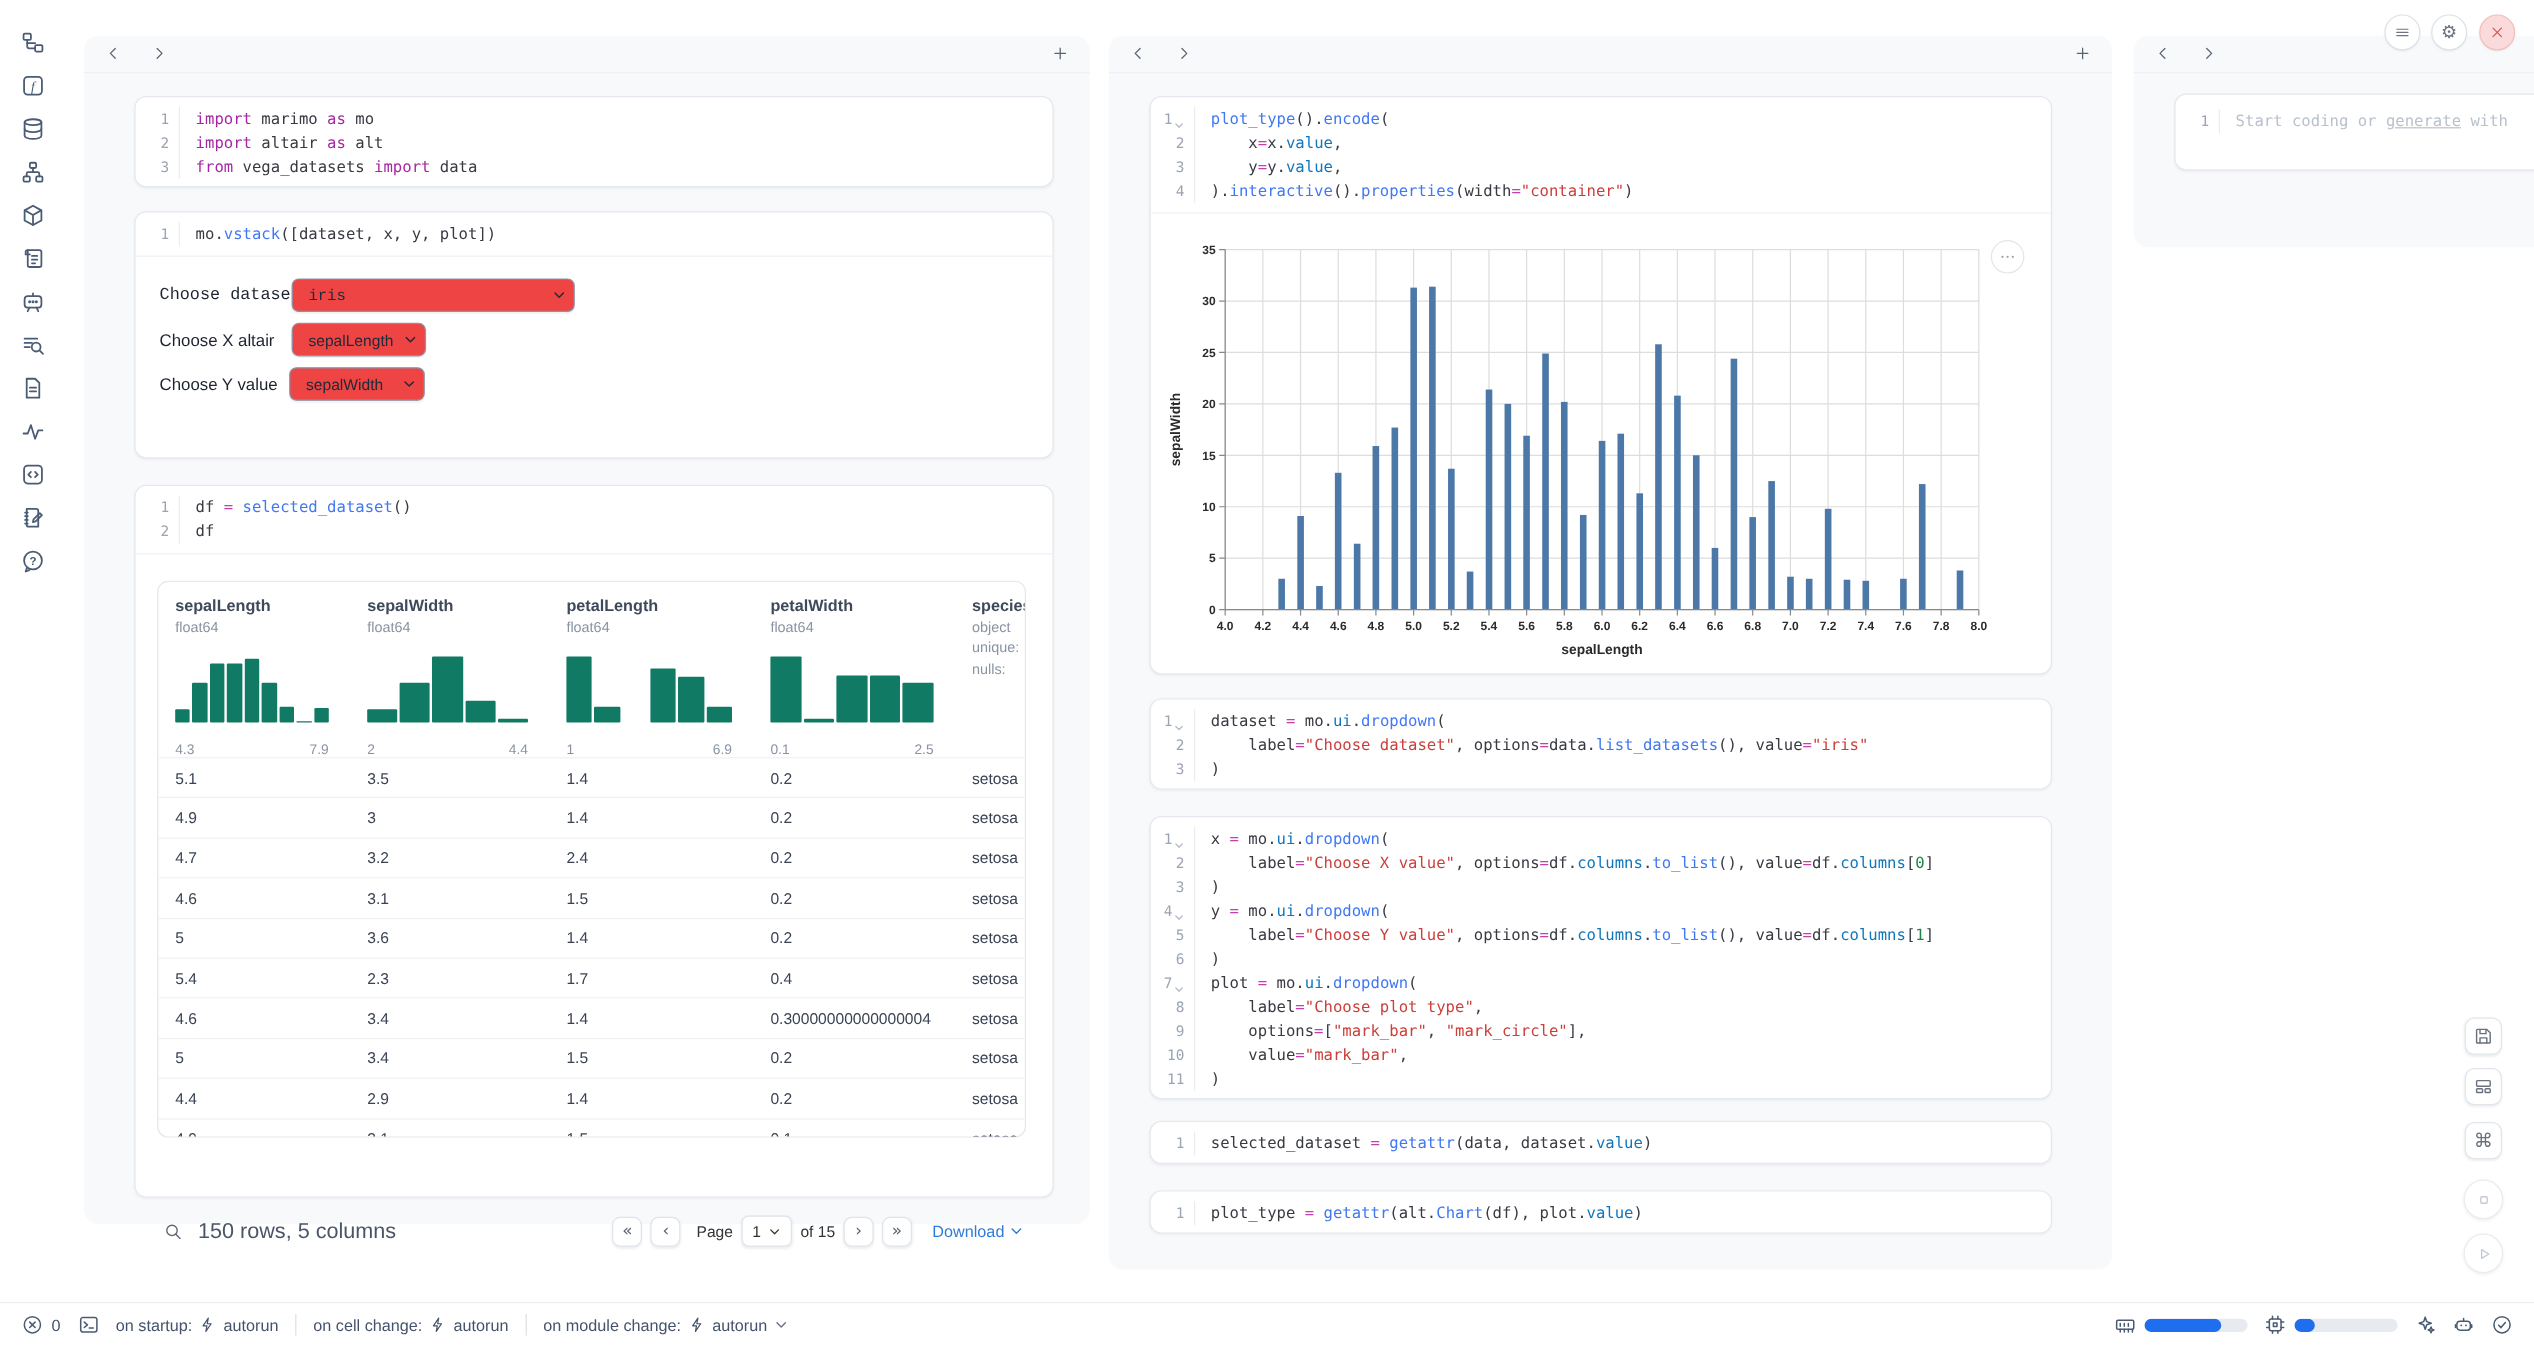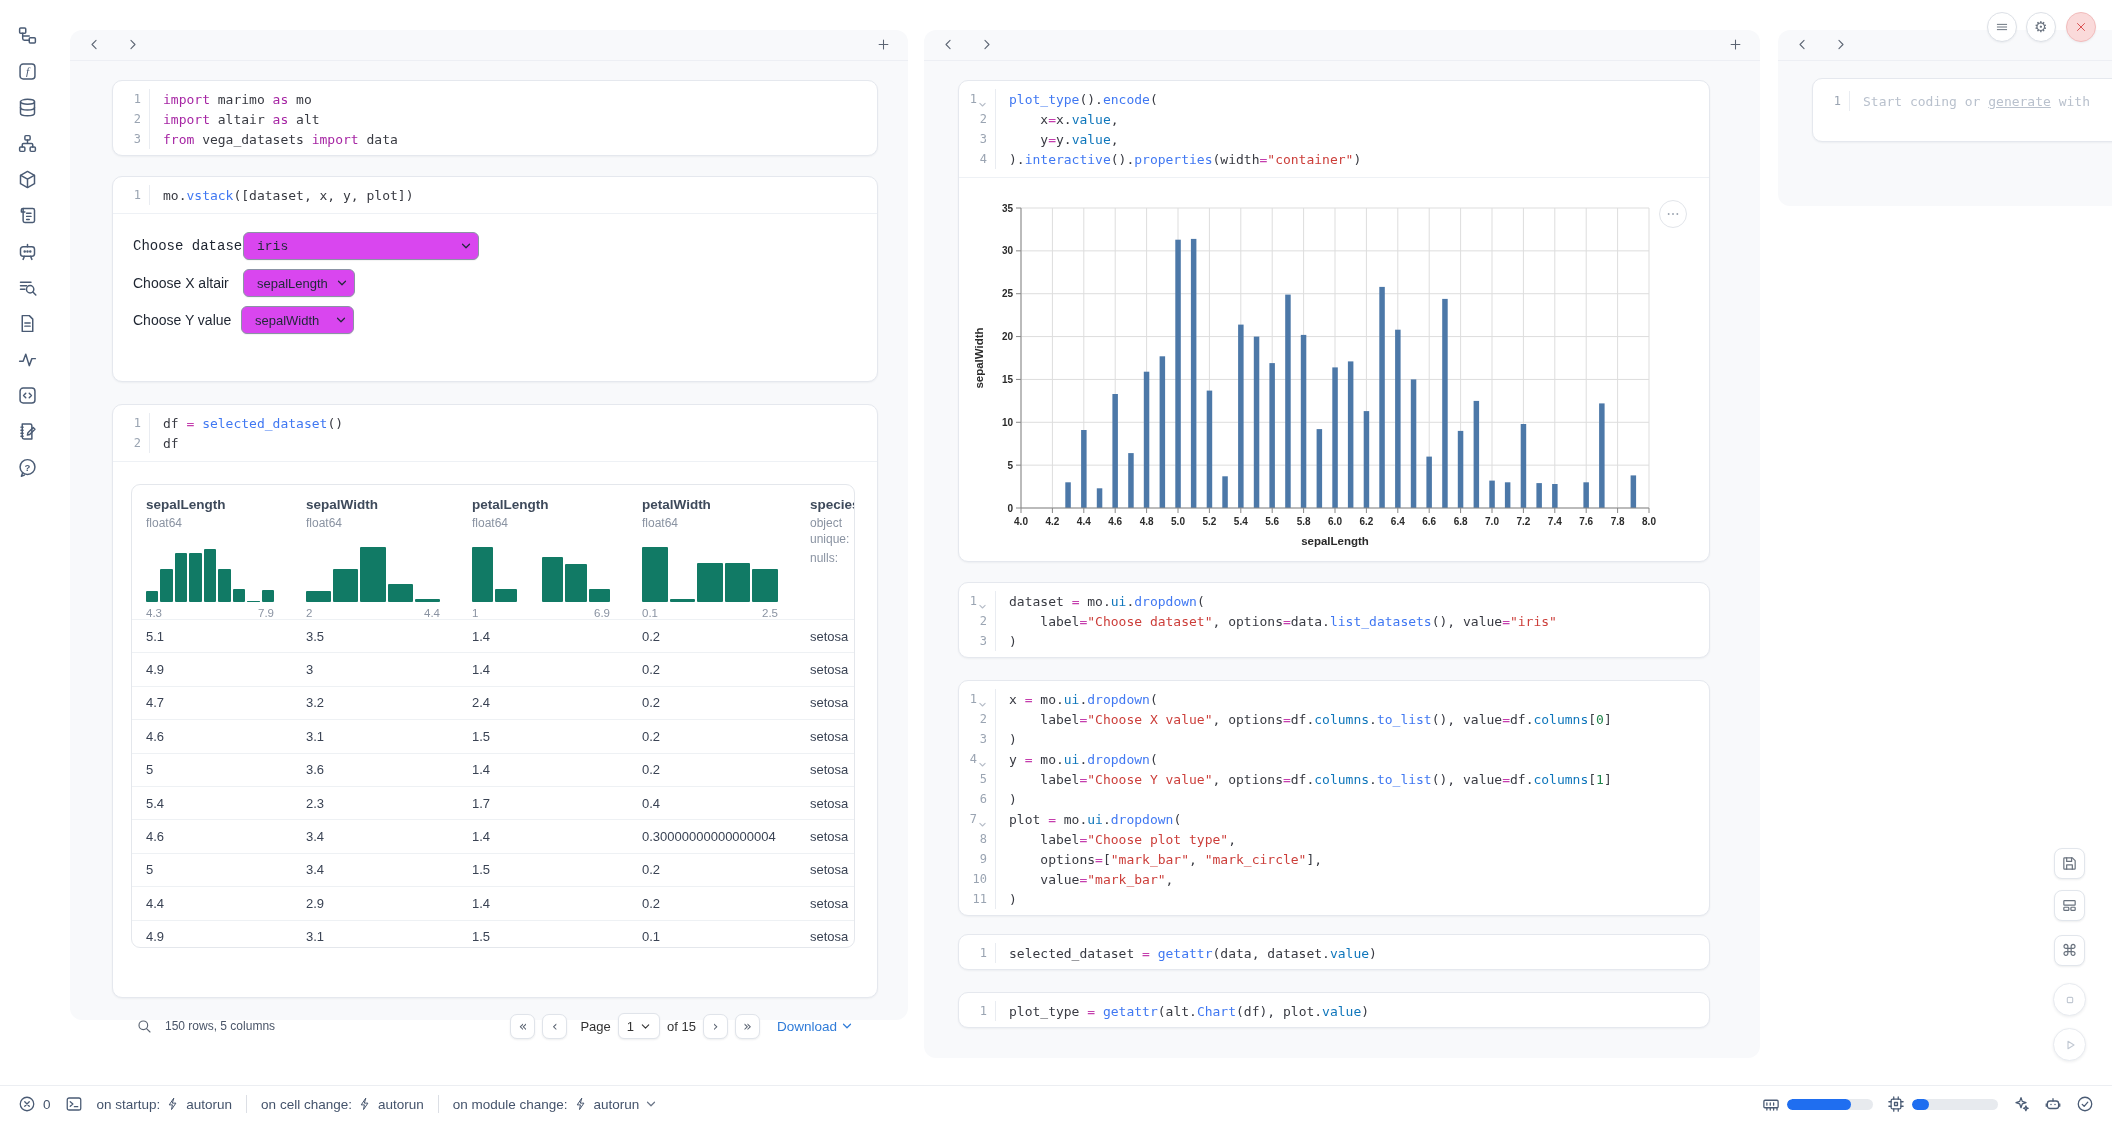--- a/index.html
+++ b/index.html
@@ -26,7 +26,7 @@
   .controls{top:36px}
   .ctl-row{position:absolute;left:0;right:0;height:28px}
   .ctl-label{position:absolute;left:20px;font-size:14px;color:#1d2430;line-height:28px}
-  .dd{position:absolute;top:0;height:28px;border:1px solid #8b93a5;border-radius:6px;background:#d946ef;display:flex;align-items:center;padding:0 24px 0 13px;font-size:13px;color:#1f2937;box-sizing:border-box;cursor:pointer;box-shadow:0 1px 1px rgba(0,0,0,.05)}
+  .dd{position:absolute;top:0;height:28px;border:1px solid #8b93a5;border-radius:6px;background:#ef4444;display:flex;align-items:center;padding:0 24px 0 13px;font-size:13px;color:#1f2937;box-sizing:border-box;cursor:pointer;box-shadow:0 1px 1px rgba(0,0,0,.05)}
   .dd .chev{position:absolute;right:6px;width:12px;height:12px;color:#1f2937}
   
   .table-output{top:56px}

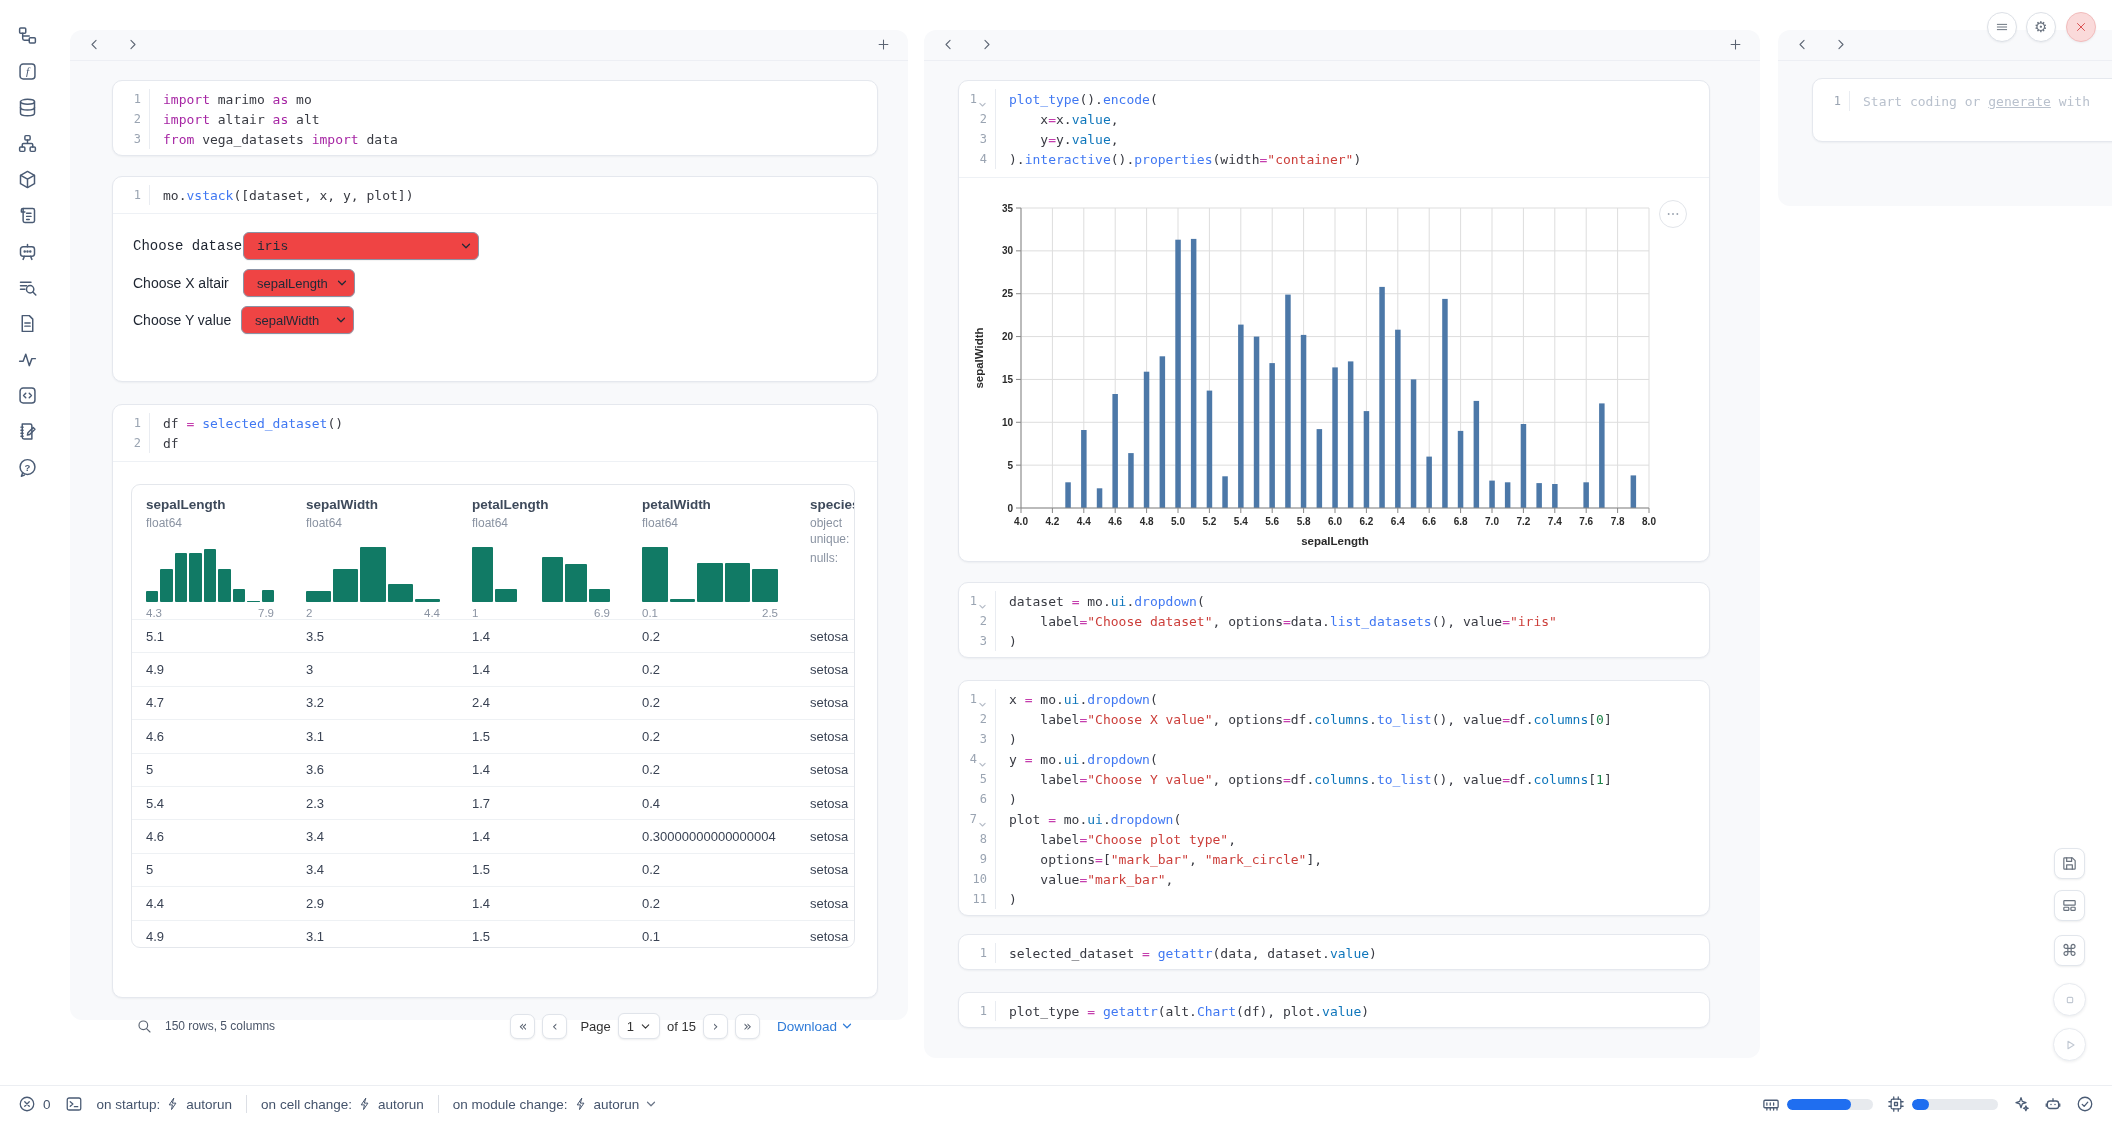--- a/index.html
+++ b/index.html
@@ -37,7 +37,7 @@
   .th-dtype{font-size:12px;color:#8a93a2;margin-top:4px;white-space:nowrap}
   .hist{margin-top:9px;height:63px;width:calc(100% - 18px);display:flex;align-items:flex-end;gap:2px}
   .hist b{flex:1;background:#117a65;border-radius:1px}
-  .range{width:calc(100% - 18px);display:flex;justify-content:space-between;font-size:11.5px;color:#8a93a2;margin-top:5px}
+  .range{width:calc(100% - 18px);display:flex;justify-content:space-between;font-size:11.5px;color:#8a93a2;margin-top:17px}
   .th-meta{font-size:12px;color:#8a93a2;line-height:19px;white-space:nowrap}
   .tr{display:grid;grid-template-columns:160px 166px 170px 168px 1fr;height:32.4px;border-top:1px solid #eef1f4;align-items:center}
   .td{padding-left:14px;font-size:13px;color:#3a4354;white-space:nowrap;overflow:hidden}

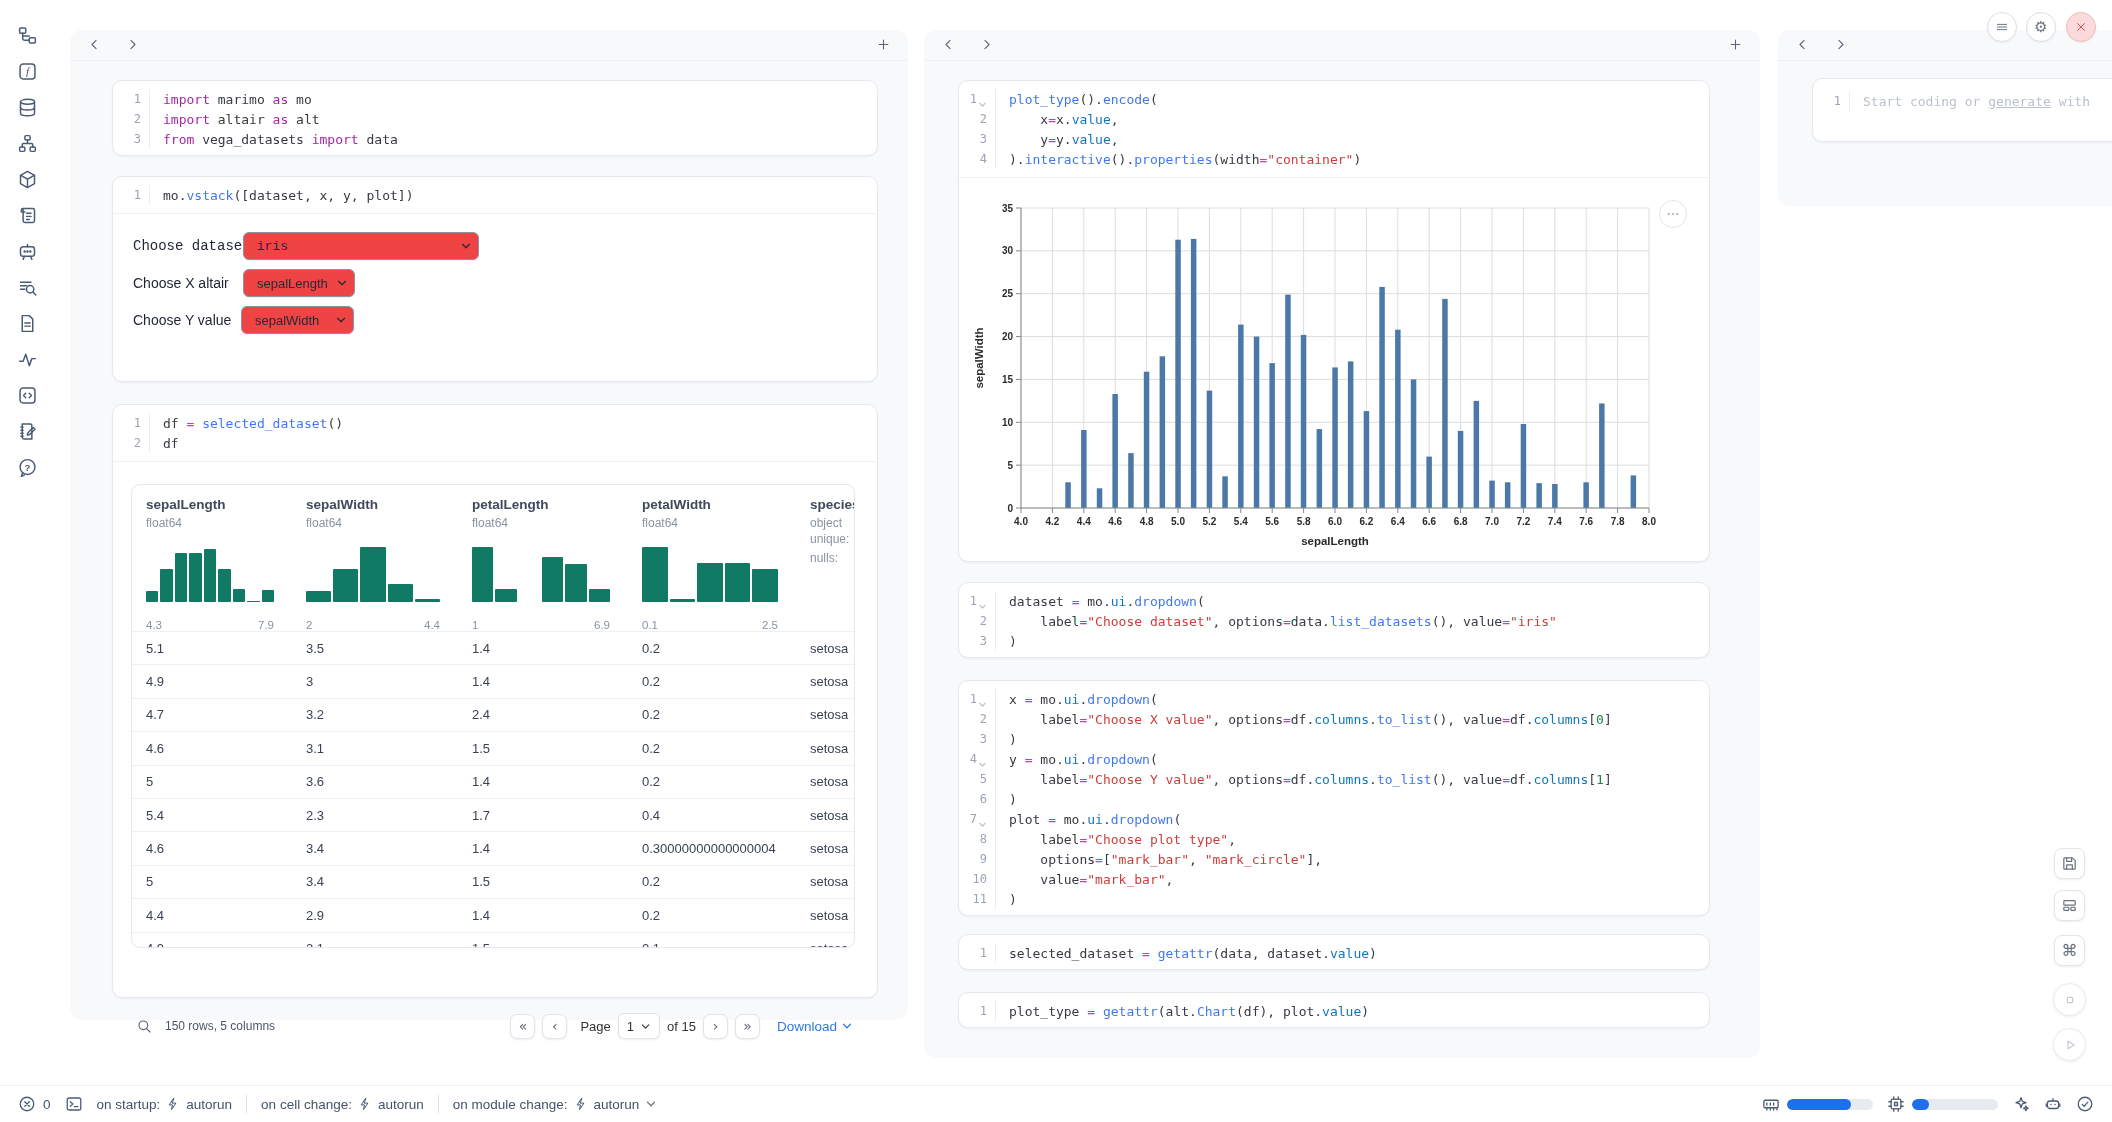--- a/index.html
+++ b/index.html
@@ -42,7 +42,7 @@
   .tr{display:grid;grid-template-columns:160px 166px 170px 168px 1fr;height:32.4px;border-top:1px solid #eef1f4;align-items:center}
   .td{padding-left:14px;font-size:13px;color:#3a4354;white-space:nowrap;overflow:hidden}
   .t-footer{position:absolute;left:18px;right:24px;top:544px;height:40px;display:flex;align-items:center;justify-content:space-between}
-  .tf-left{display:flex;align-items:center;gap:13px;color:#4a5568;font-size:12px;padding-left:5px}
+  .tf-left{display:flex;align-items:center;gap:13px;color:#4a5568;font-size:18px;padding-left:5px}
   .tf-search{width:16px;height:16px;color:#5b6472;cursor:pointer}
   .tf-right{display:flex;align-items:center;gap:7px;font-size:13px;color:#333}
   .pg-btn{width:25px;height:25px;border:1px solid #e0e4ea;border-radius:7px;background:#fff;box-shadow:0 1px 2px rgba(23,32,54,.08);color:#5b6472;display:flex;align-items:center;justify-content:center;cursor:pointer;padding:0}

